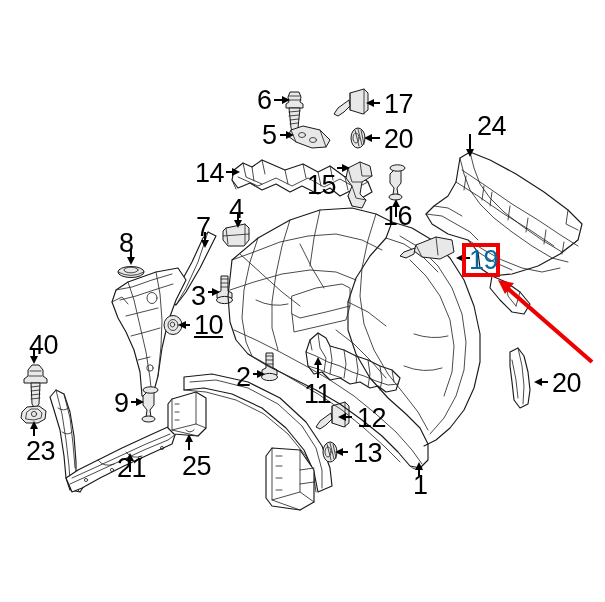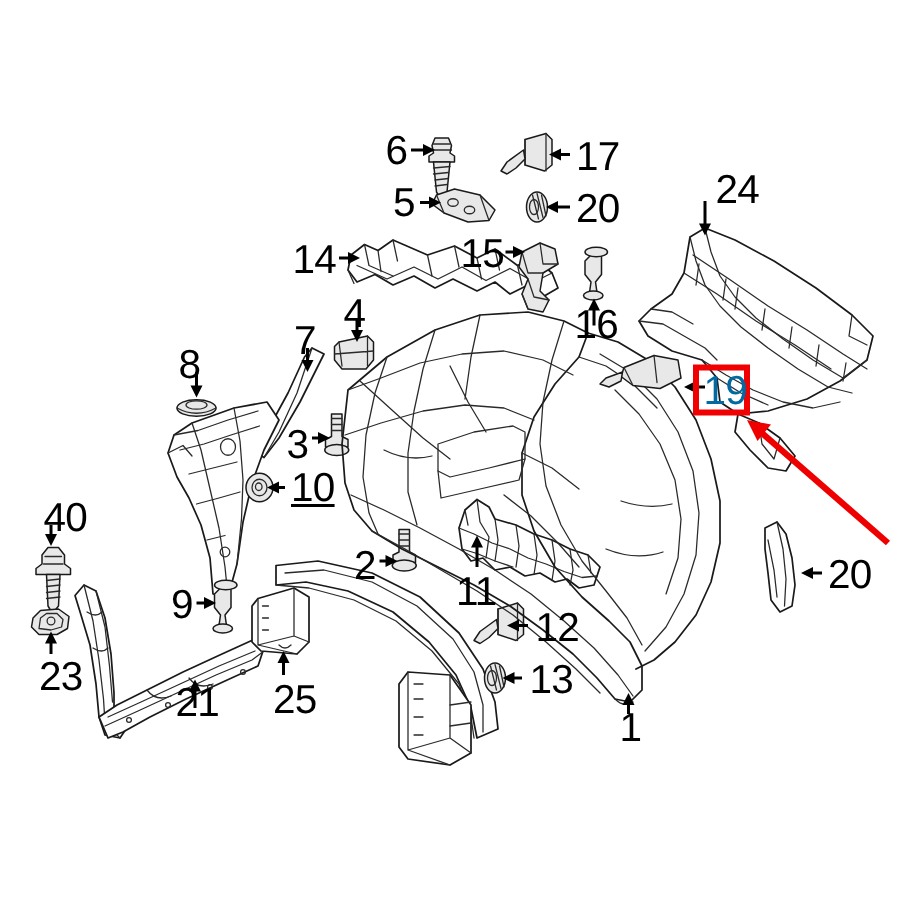--- a/index.html
+++ b/index.html
@@ -472,7 +472,7 @@
   <div class="callout-num" style="left:357px; top:405px;">12</div>
   <div class="callout-num" style="left:353px; top:440px;">13</div>
   <div class="callout-num" style="left:195px; top:160px;">14</div>
-  <div class="callout-num" style="left:307px; top:156px;">15</div>
+  <div class="callout-num" style="left:307px; top:172px;">15</div>
   <div class="callout-num" style="left:383px; top:203px;">16</div>
   <div class="callout-num" style="left:384px; top:91px;">17</div>
   <div class="callout-num" style="left:384px; top:126px;">20</div>

